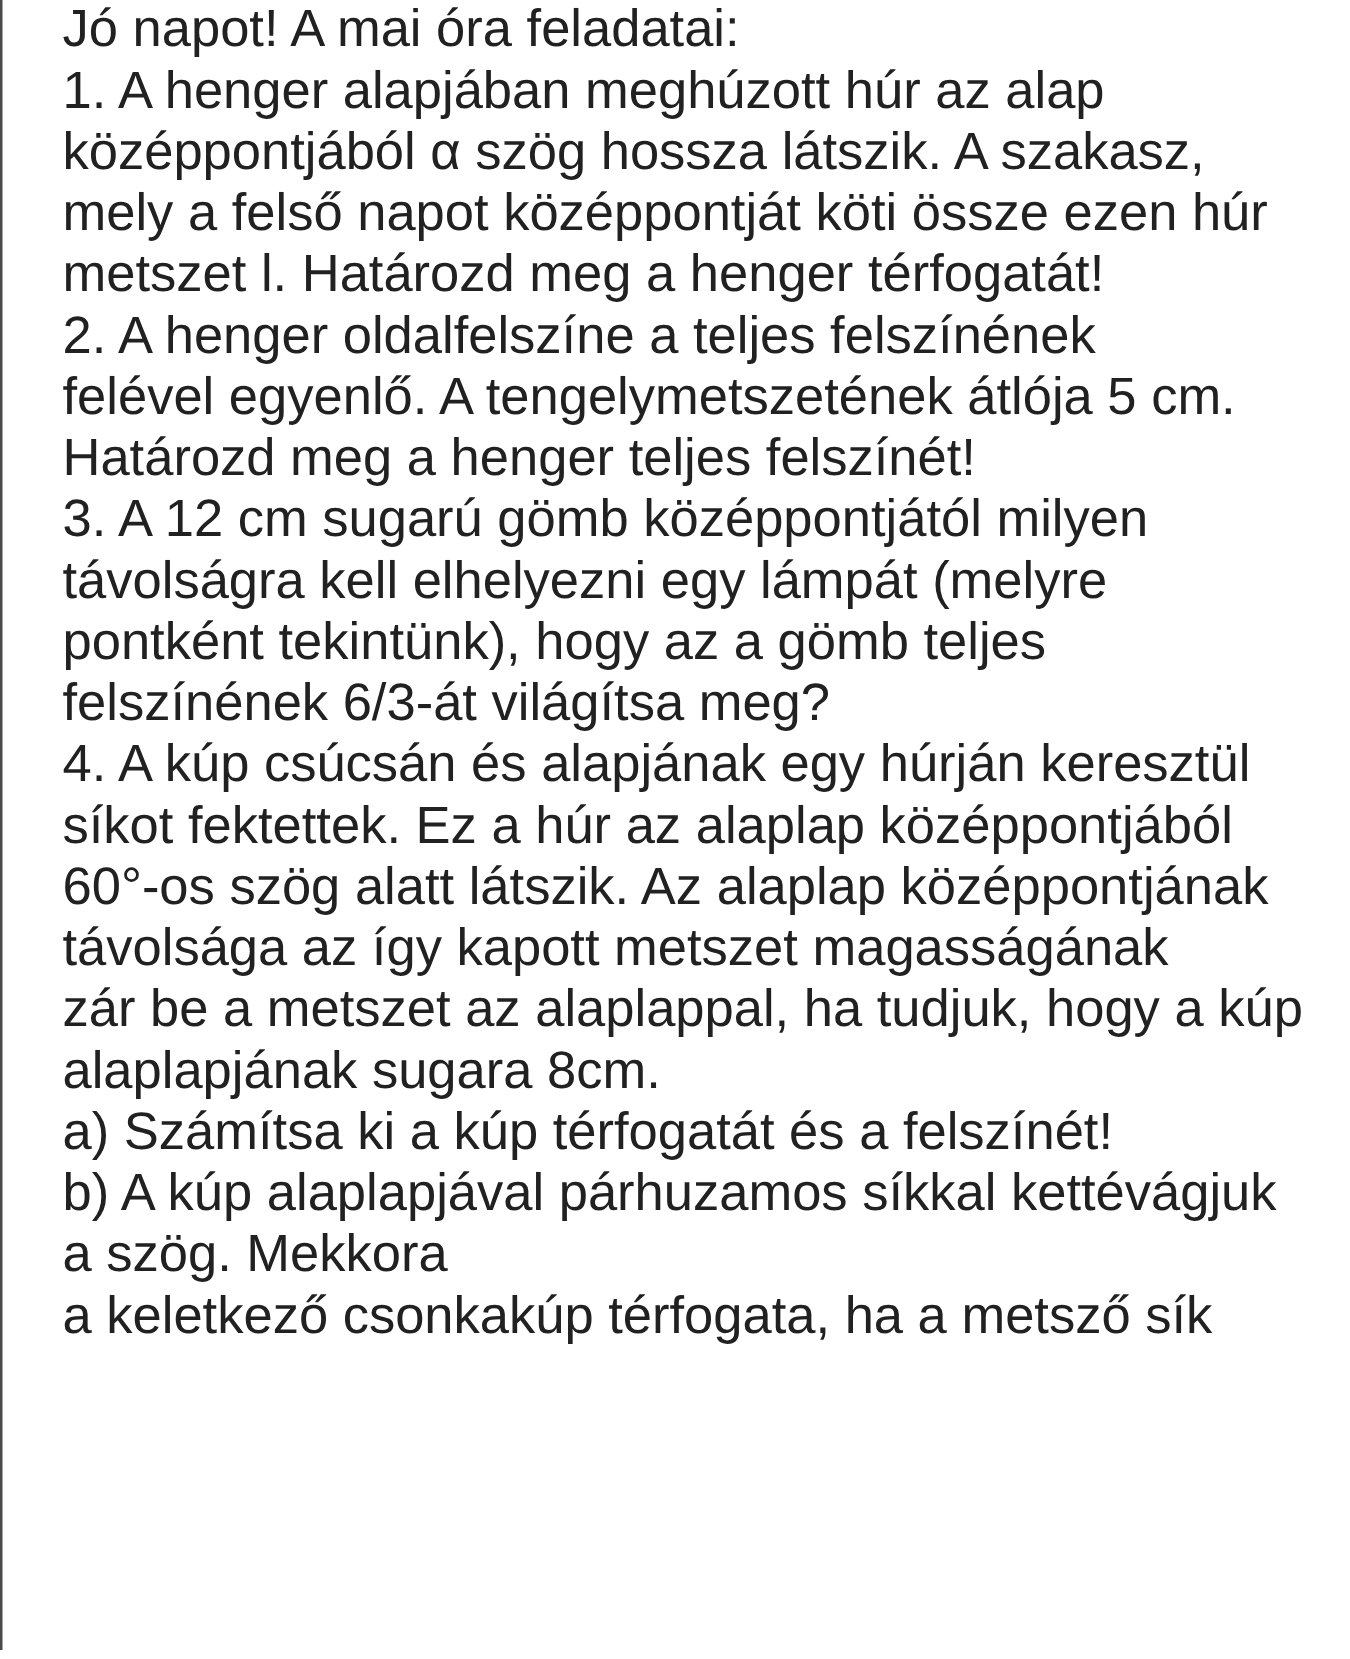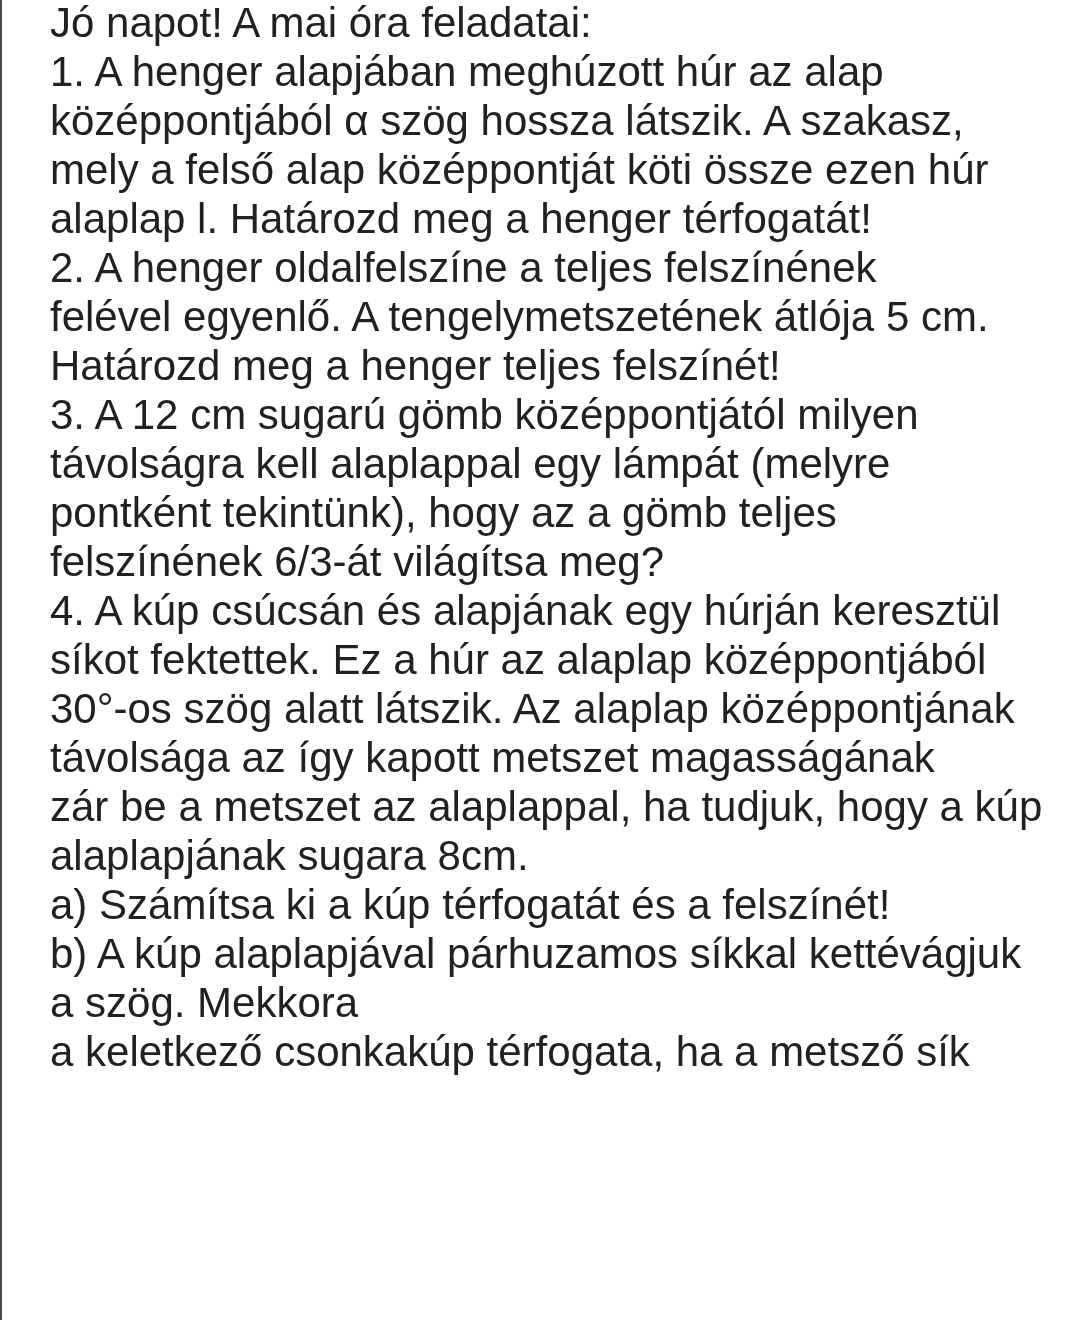--- a/index.html
+++ b/index.html
@@ -47,7 +47,7 @@
     <div class="line">Jó napot! A mai óra feladatai:</div>
     <div class="line">1. A henger alapjában meghúzott húr az alap</div>
     <div class="line">középpontjából α szög hossza látszik. A szakasz,</div>
-    <div class="line">mely a felső alap középpontját köti össze ezen húr</div>
+    <div class="line">mely a felső napot középpontját köti össze ezen húr</div>
     <div class="line">alaplap l. Határozd meg a henger térfogatát!</div>
     <div class="line">2. A henger oldalfelszíne a teljes felszínének</div>
     <div class="line">felével egyenlő. A tengelymetszetének átlója 5 cm.</div>

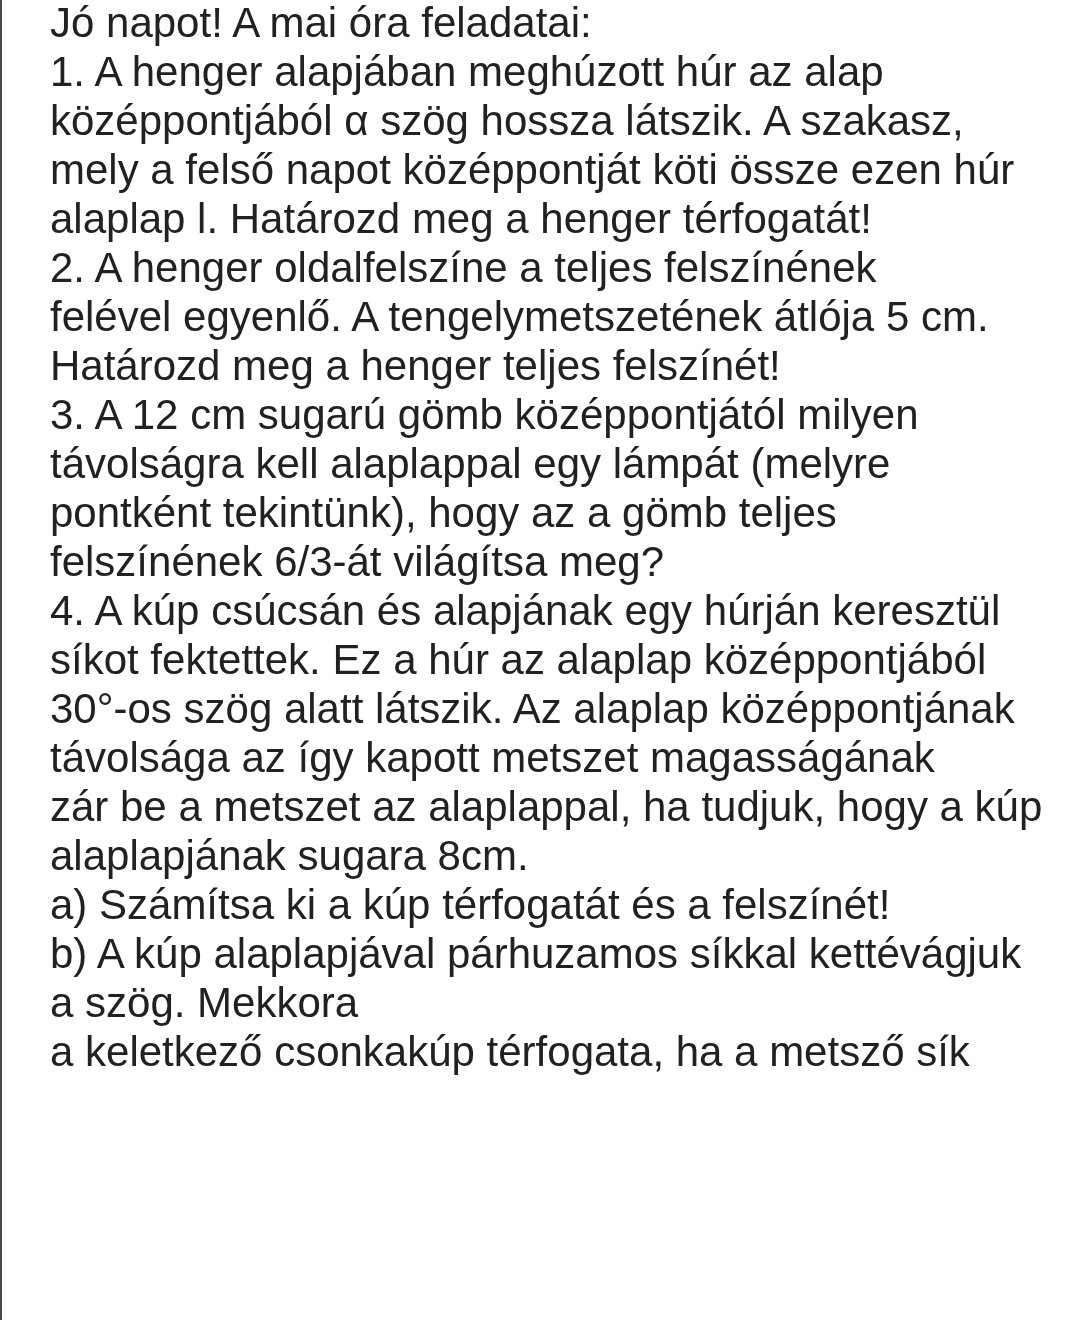--- a/index.html
+++ b/index.html
@@ -48,7 +48,7 @@
     <div class="line">1. A henger alapjában meghúzott húr az alap</div>
     <div class="line">középpontjából α szög hossza látszik. A szakasz,</div>
     <div class="line">mely a felső napot középpontját köti össze ezen húr</div>
-    <div class="line">alaplap l. Határozd meg a henger térfogatát!</div>
+    <div class="line">metszet l. Határozd meg a henger térfogatát!</div>
     <div class="line">2. A henger oldalfelszíne a teljes felszínének</div>
     <div class="line">felével egyenlő. A tengelymetszetének átlója 5 cm.</div>
     <div class="line">Határozd meg a henger teljes felszínét!</div>

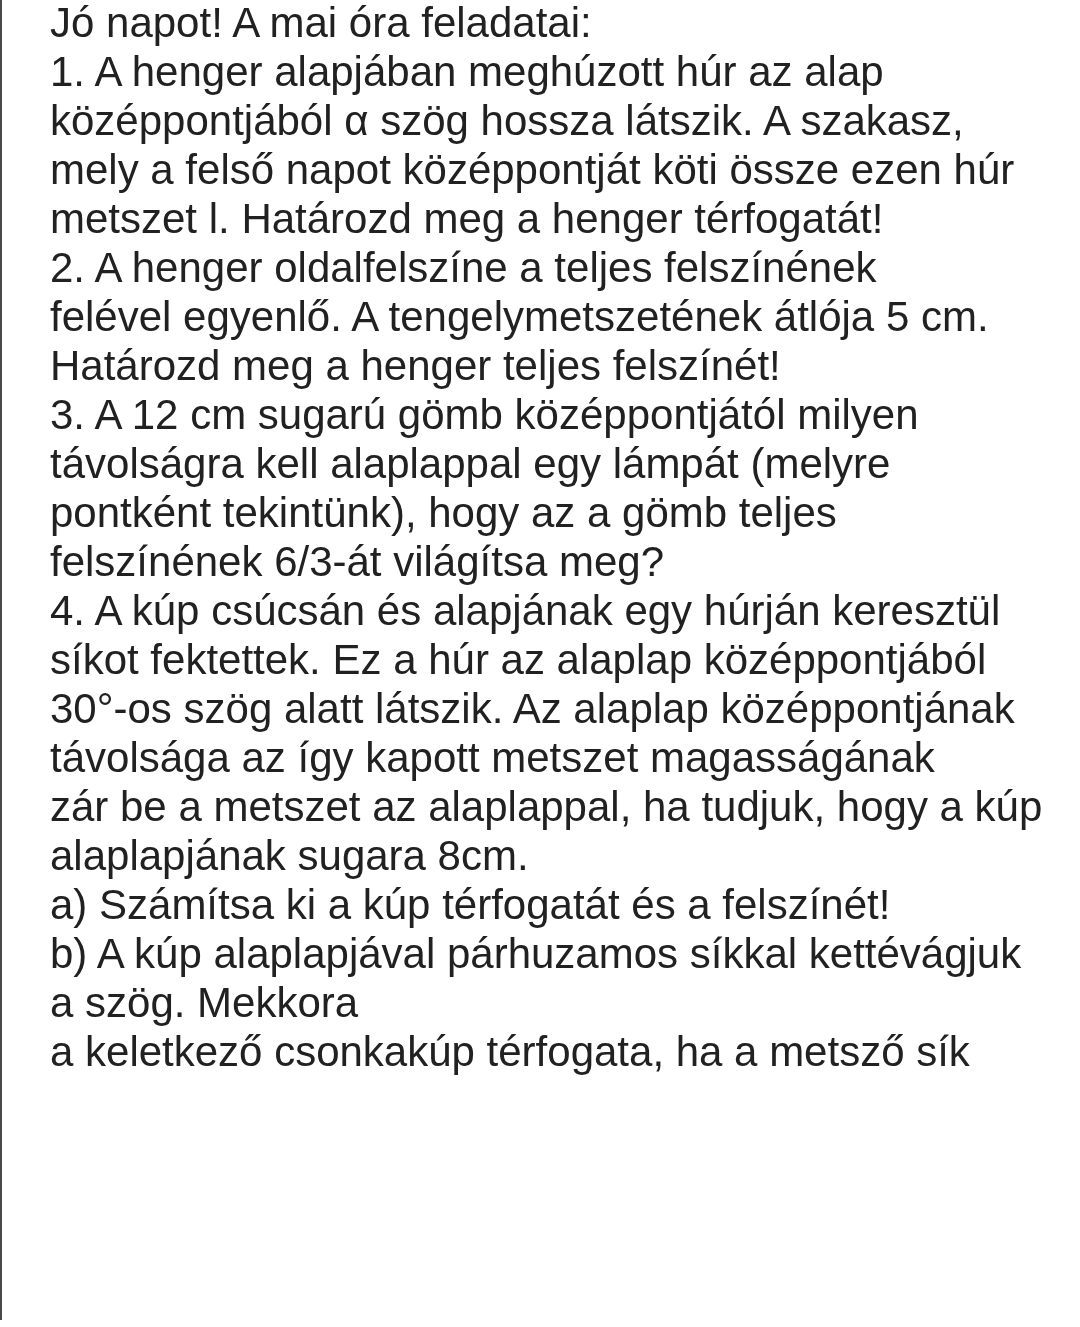--- a/index.html
+++ b/index.html
@@ -53,7 +53,7 @@
     <div class="line">felével egyenlő. A tengelymetszetének átlója 5 cm.</div>
     <div class="line">Határozd meg a henger teljes felszínét!</div>
     <div class="line">3. A 12 cm sugarú gömb középpontjától milyen</div>
-    <div class="line">távolságra kell alaplappal egy lámpát (melyre</div>
+    <div class="line">távolságra kell elhelyezni egy lámpát (melyre</div>
     <div class="line">pontként tekintünk), hogy az a gömb teljes</div>
     <div class="line">felszínének 6/3-át világítsa meg?</div>
     <div class="line">4. A kúp csúcsán és alapjának egy húrján keresztül</div>

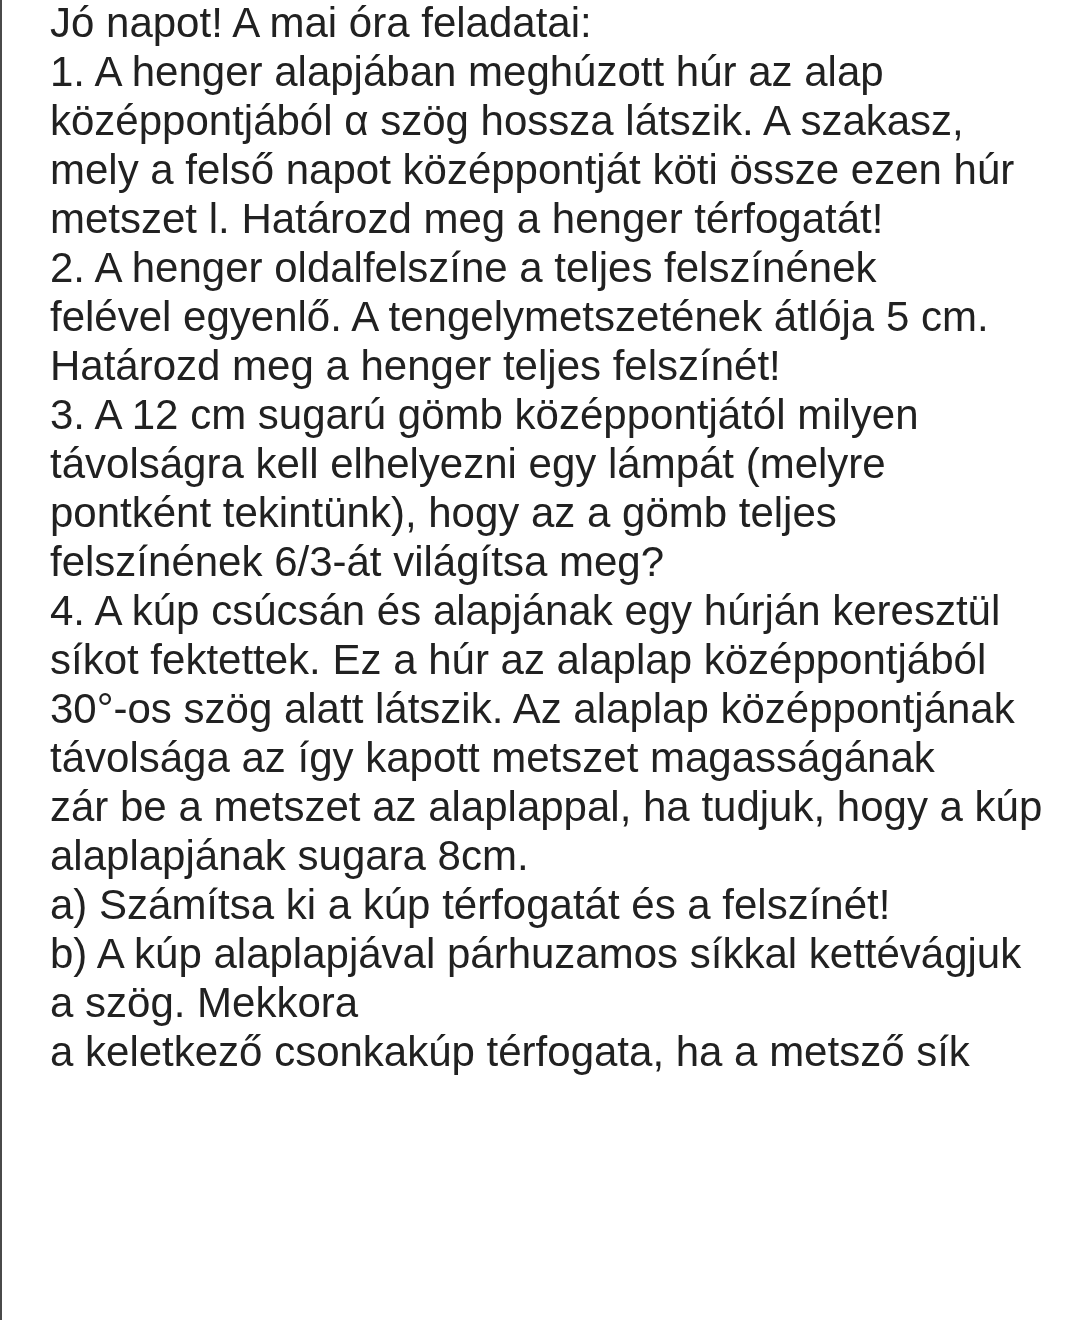--- a/index.html
+++ b/index.html
@@ -58,7 +58,7 @@
     <div class="line">felszínének 6/3-át világítsa meg?</div>
     <div class="line">4. A kúp csúcsán és alapjának egy húrján keresztül</div>
     <div class="line">síkot fektettek. Ez a húr az alaplap középpontjából</div>
-    <div class="line">30°-os szög alatt látszik. Az alaplap középpontjának</div>
+    <div class="line">60°-os szög alatt látszik. Az alaplap középpontjának</div>
     <div class="line">távolsága az így kapott metszet magasságának</div>
     <div class="line">zár be a metszet az alaplappal, ha tudjuk, hogy a kúp</div>
     <div class="line">alaplapjának sugara 8cm.</div>

